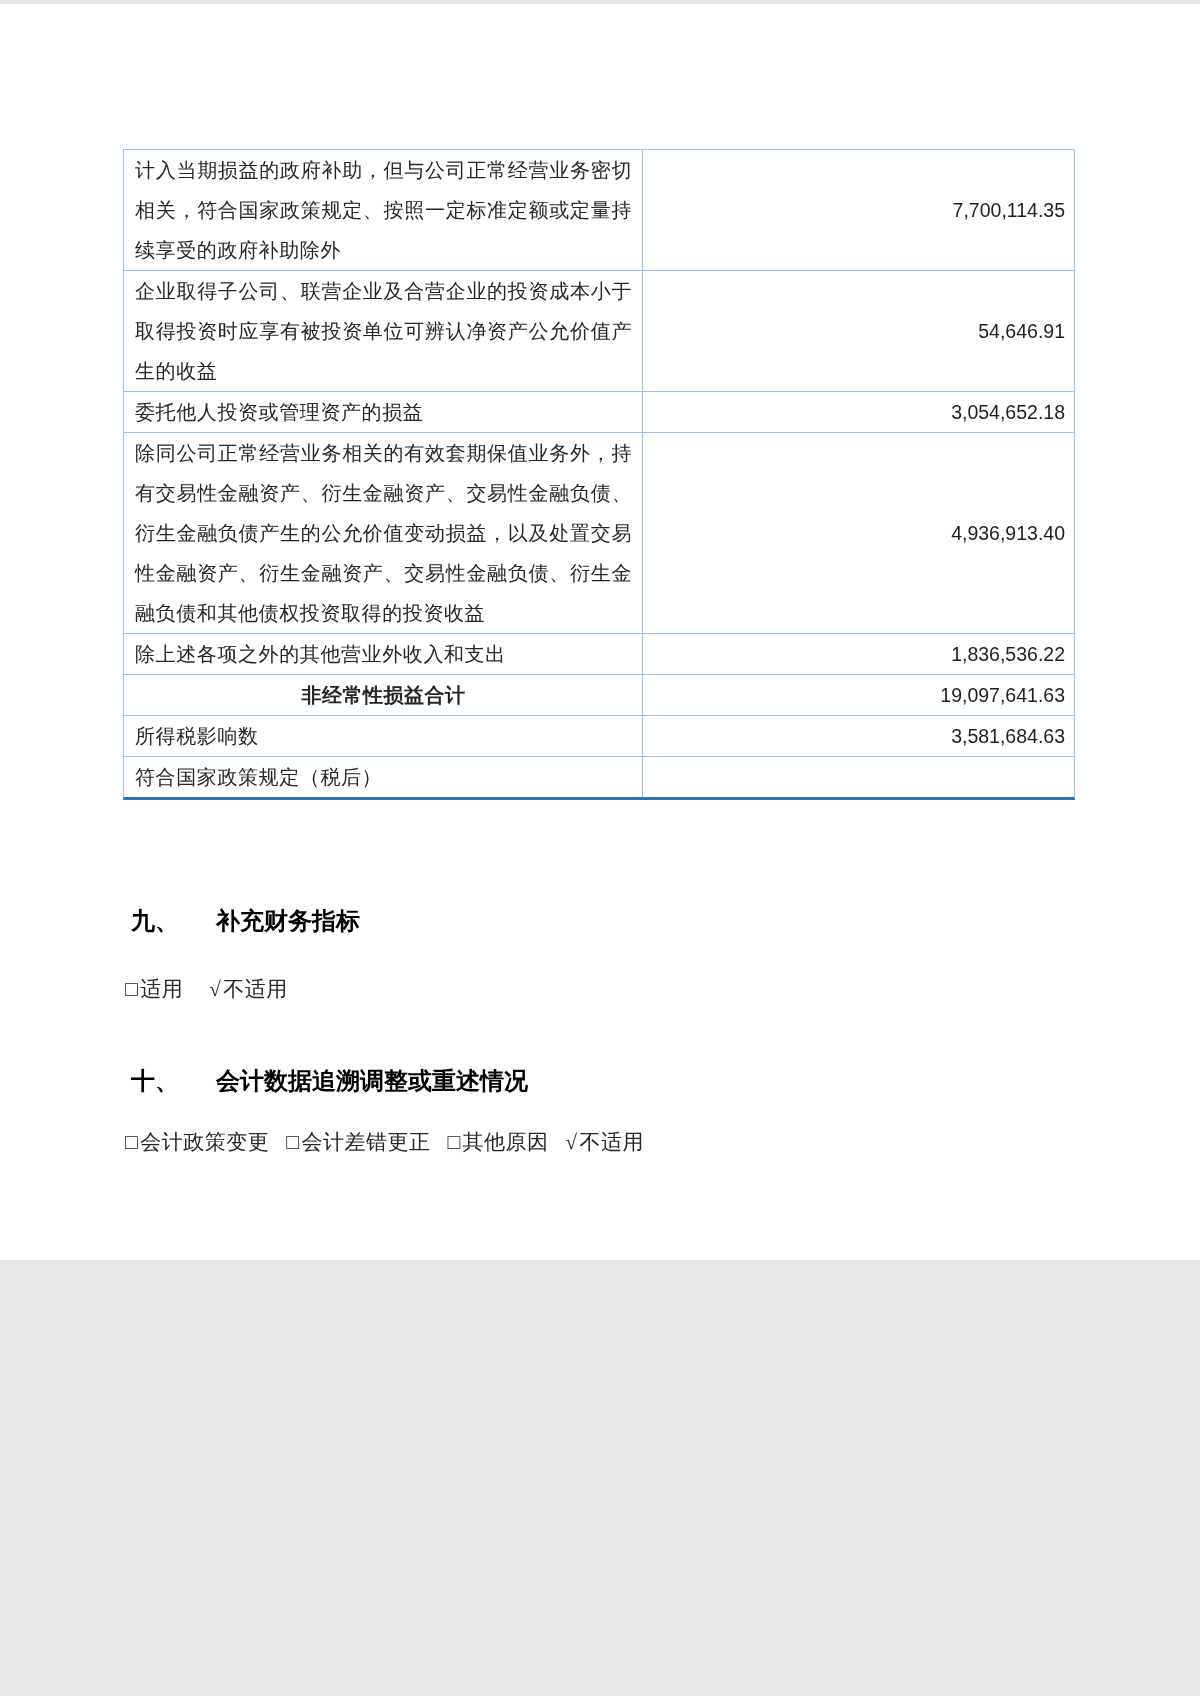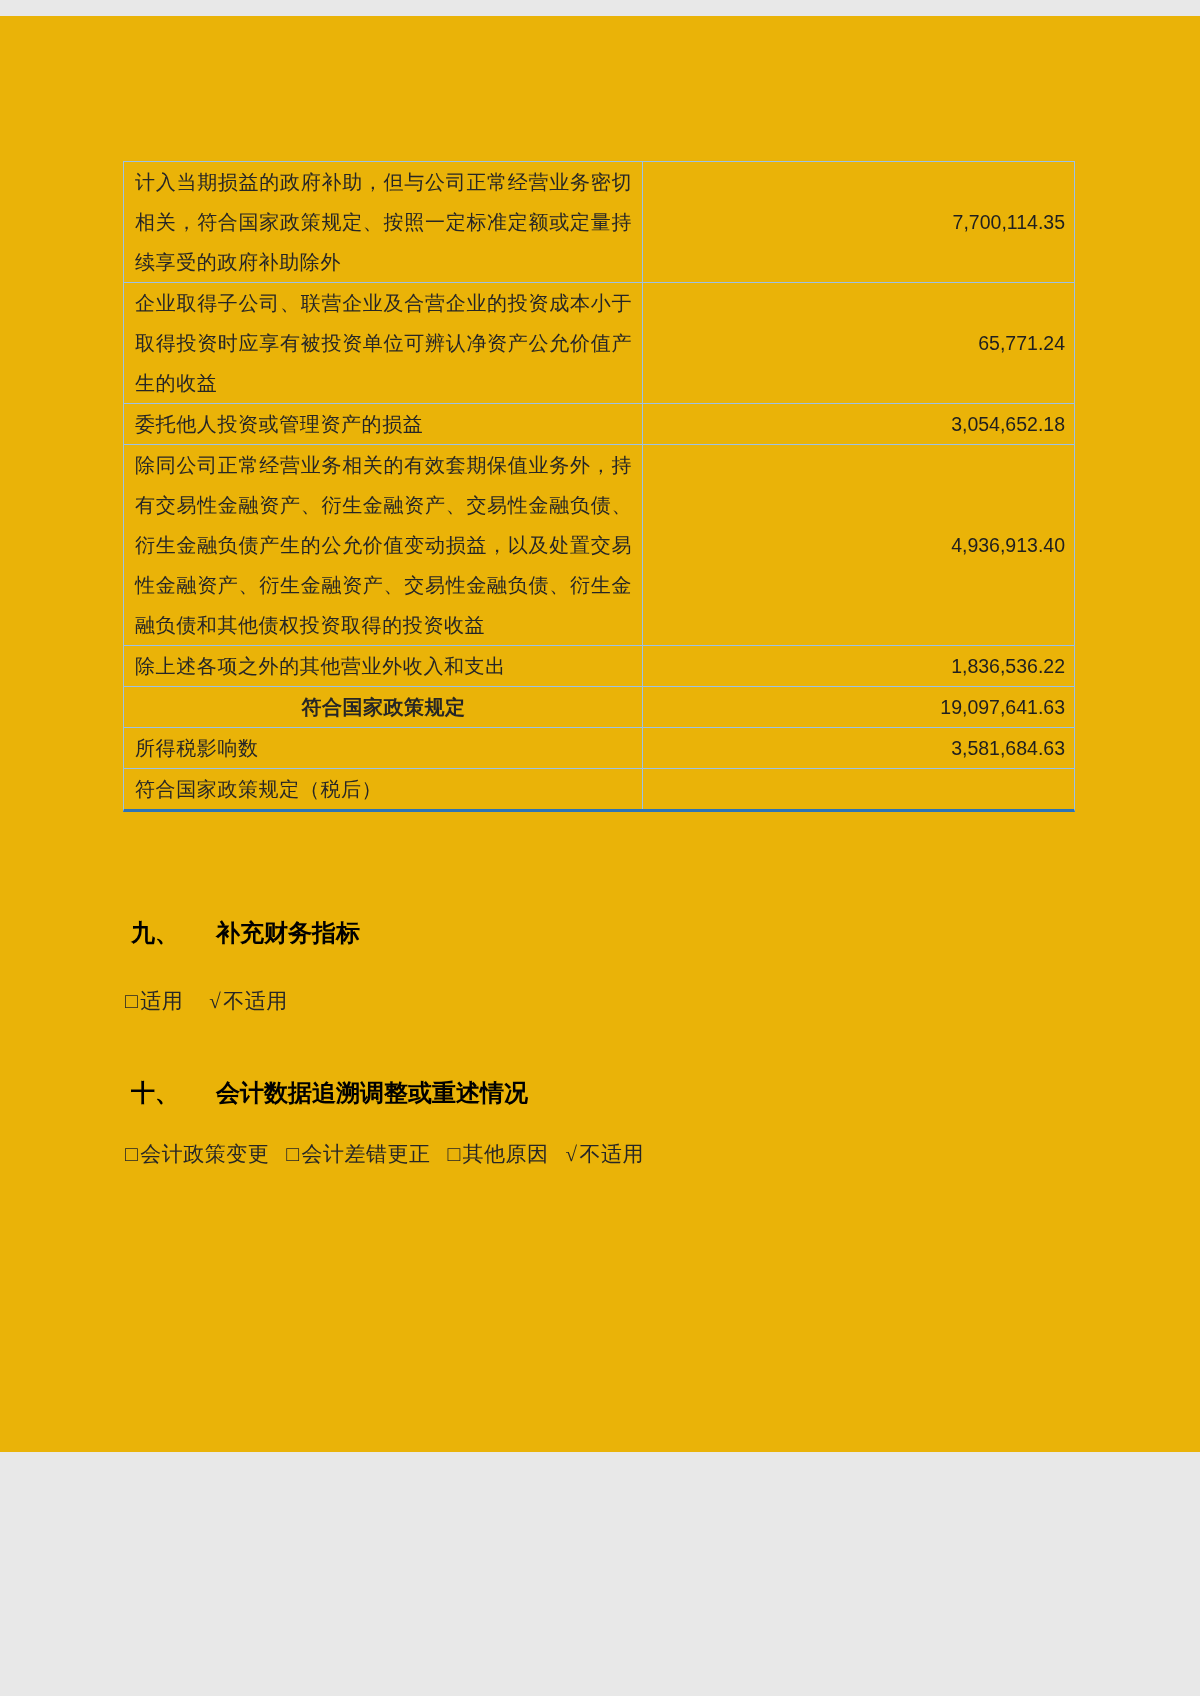--- a/index.html
+++ b/index.html
@@ -5,9 +5,9 @@
   html,body{margin:0;padding:0;background:#e8e8e8;}
   .page{
     position:relative;
-    width:1200px;height:1436px;
-    background:#eab308;
-    margin:16px auto;
+    width:1200px;height:1256px;
+    background:#ffffff;
+    margin:4px auto;
     font-family:"Liberation Serif","DejaVu Serif",serif;
     color:#262626;
     overflow:hidden;

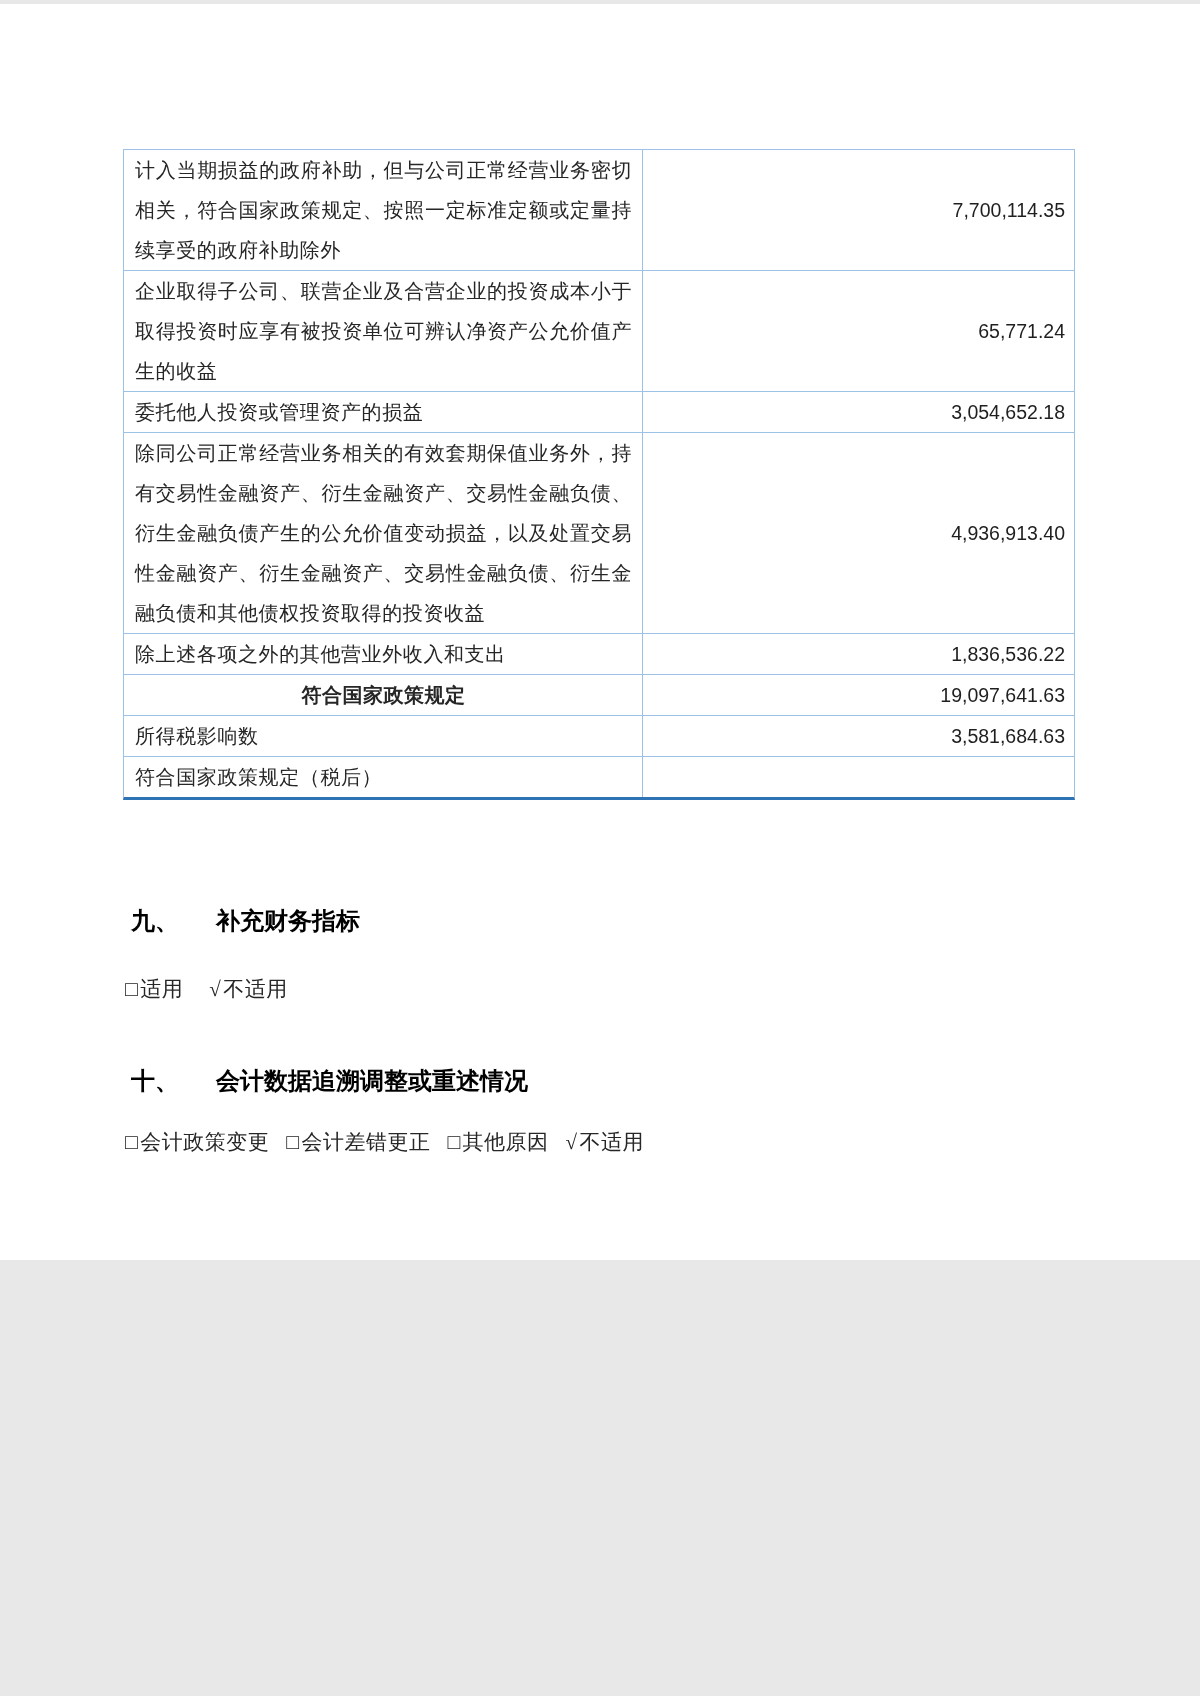--- a/index.html
+++ b/index.html
@@ -112,7 +112,7 @@
 
     <div class="trow">
       <div class="cell label">企业取得子公司、联营企业及合营企业的投资成本小于取得投资时应享有被投资单位可辨认净资产公允价值产生的收益</div>
-      <div class="cell value">65,771.24</div>
+      <div class="cell value">54,646.91</div>
     </div>
 
     <div class="trow">

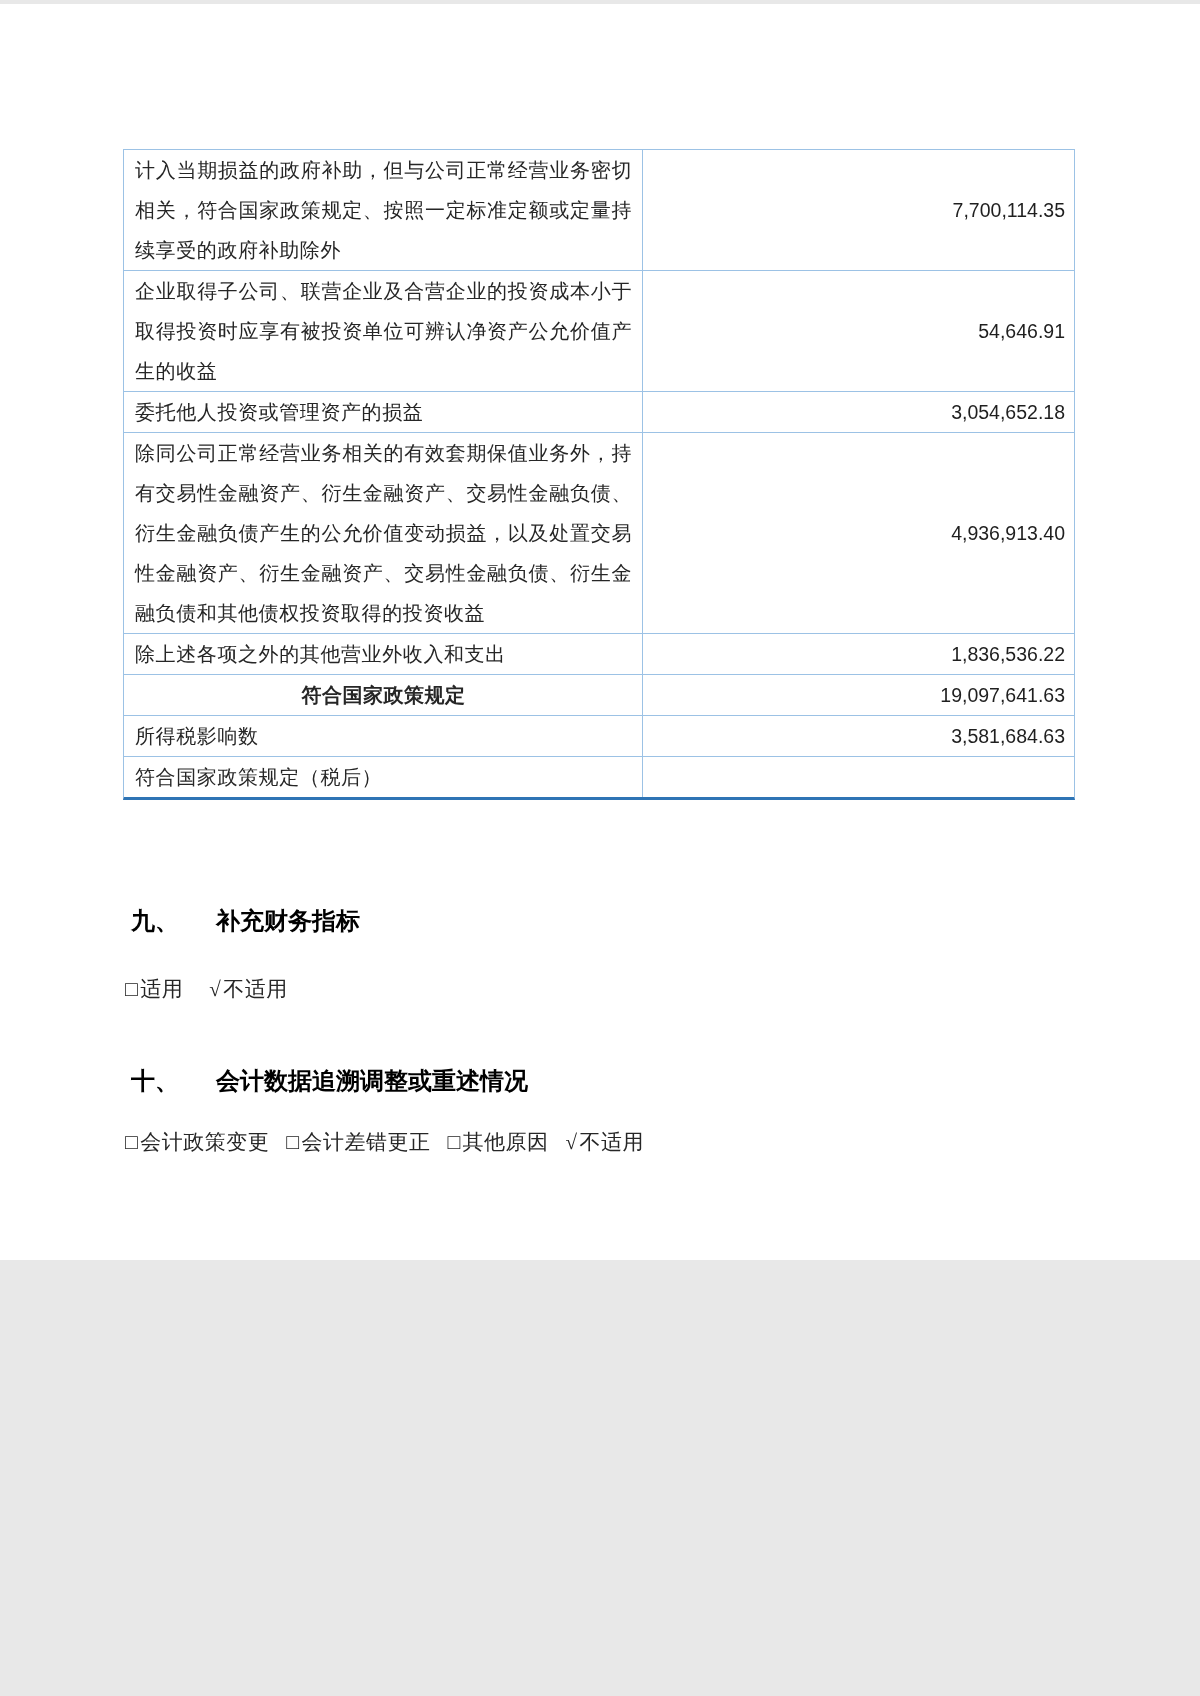--- a/index.html
+++ b/index.html
@@ -131,7 +131,7 @@
     </div>
 
     <div class="trow total">
-      <div class="cell label">符合国家政策规定</div>
+      <div class="cell label">非经常性损益合计</div>
       <div class="cell value">19,097,641.63</div>
     </div>
 

